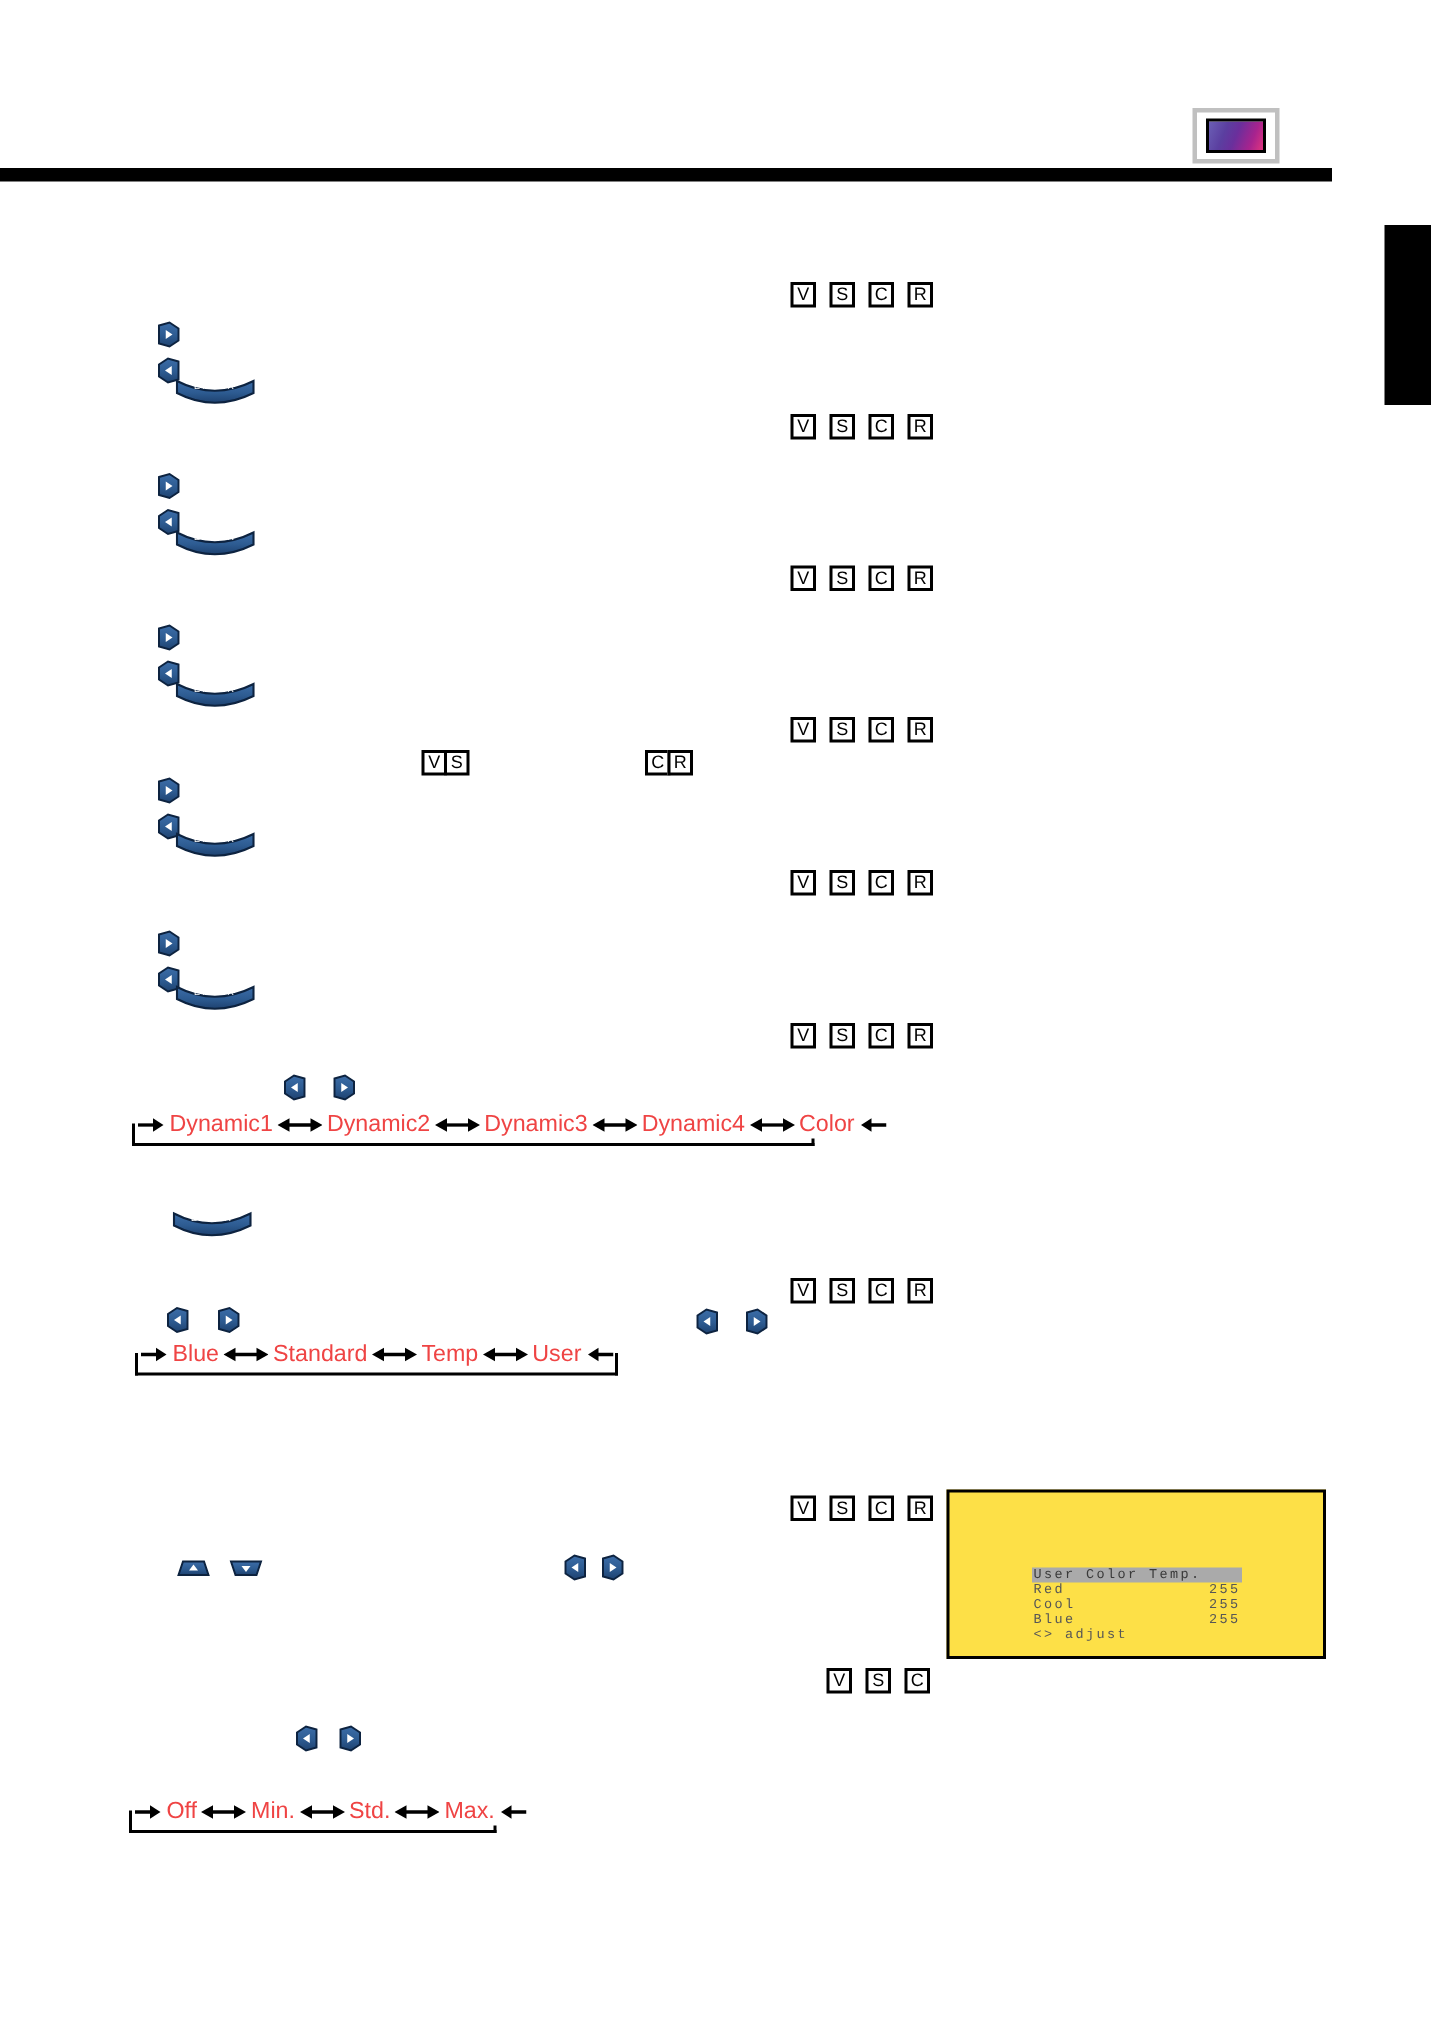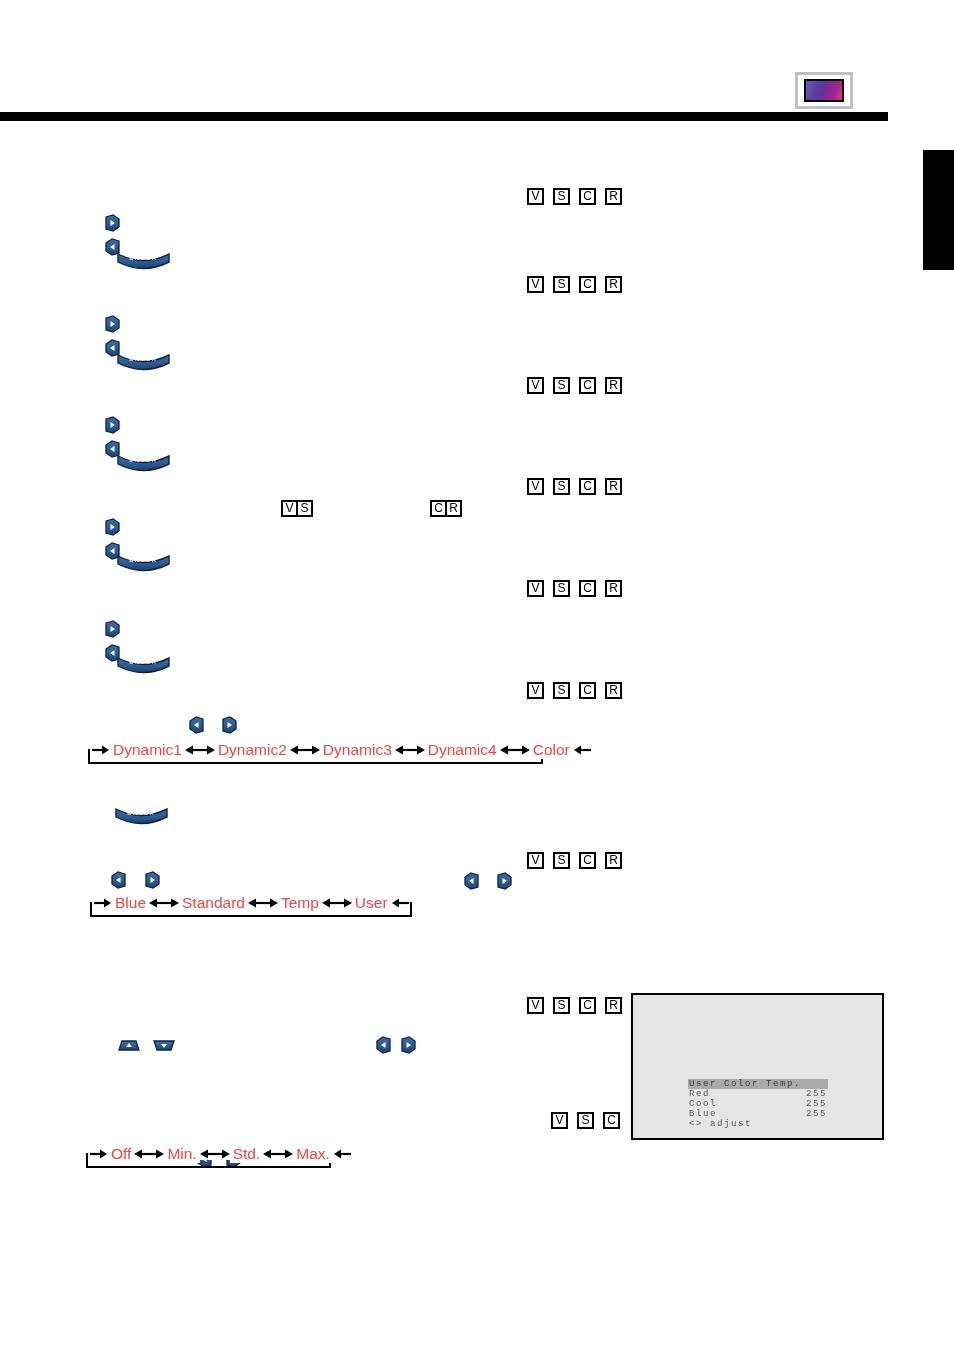--- a/index.html
+++ b/index.html
@@ -145,9 +145,9 @@
     left: 631px;
     top: 993px;
     width: 253px;
-    height: 147px;
+    height: 113px;
     border: 2px solid #000000;
-    background: #e5e5e5;
+    background: #fde047;
     box-sizing: border-box;
   }
   #osd-inner {

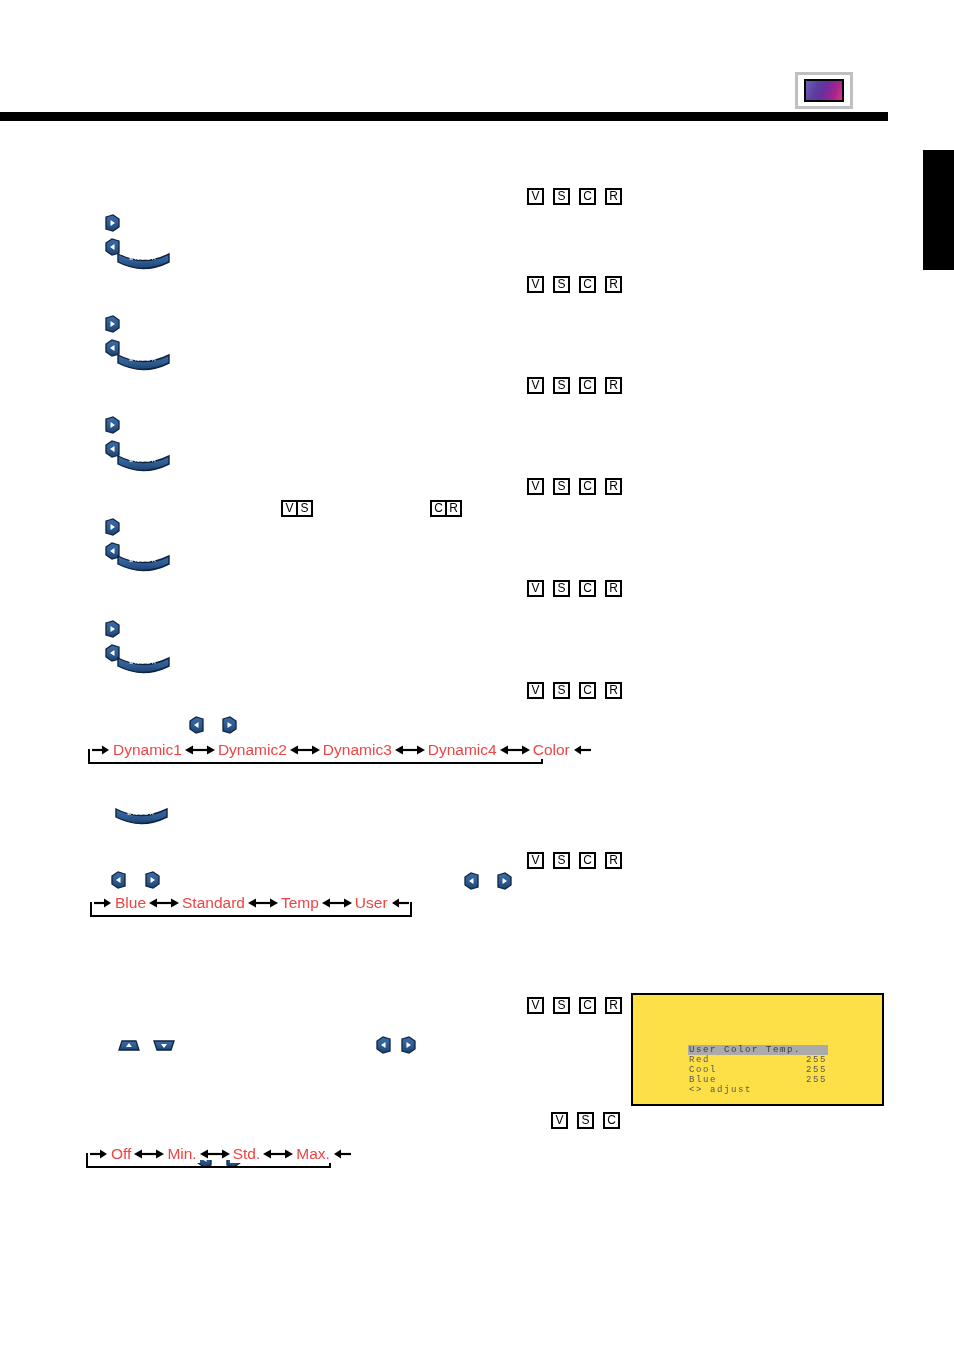--- a/index.html
+++ b/index.html
@@ -548,7 +548,7 @@
       <use href="#key-right"></use>
     </svg>
 </div>
-<div class="flow" style="left:86px; top:1142px; width:245px; height:26px;">
+<div class="flow" style="left:86px; top:1196px; width:245px; height:26px;">
   <div class="loop-box"></div>
   <div class="row">
     <span class="arrow-in">

